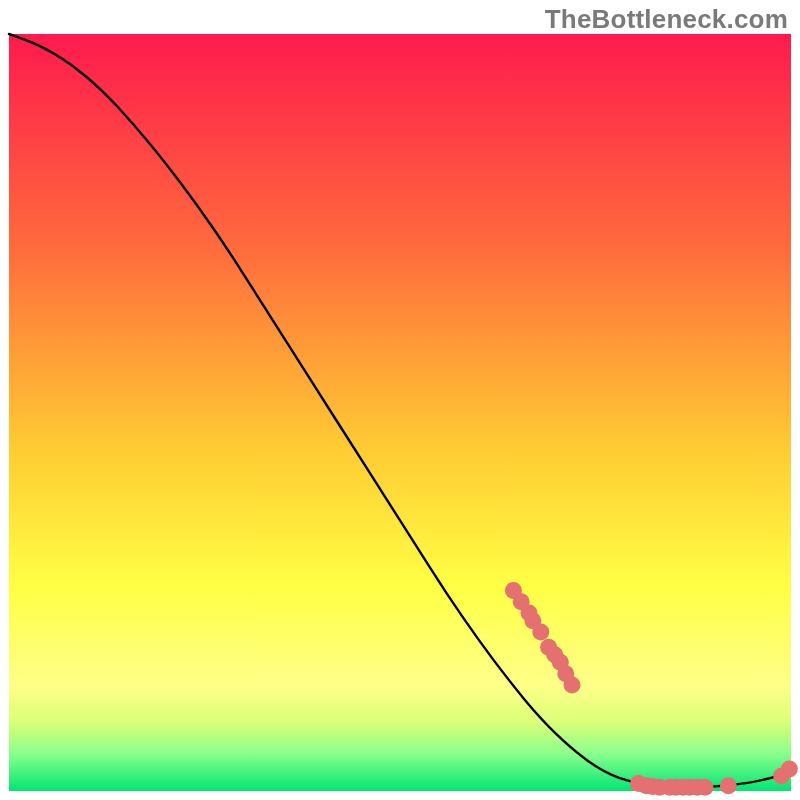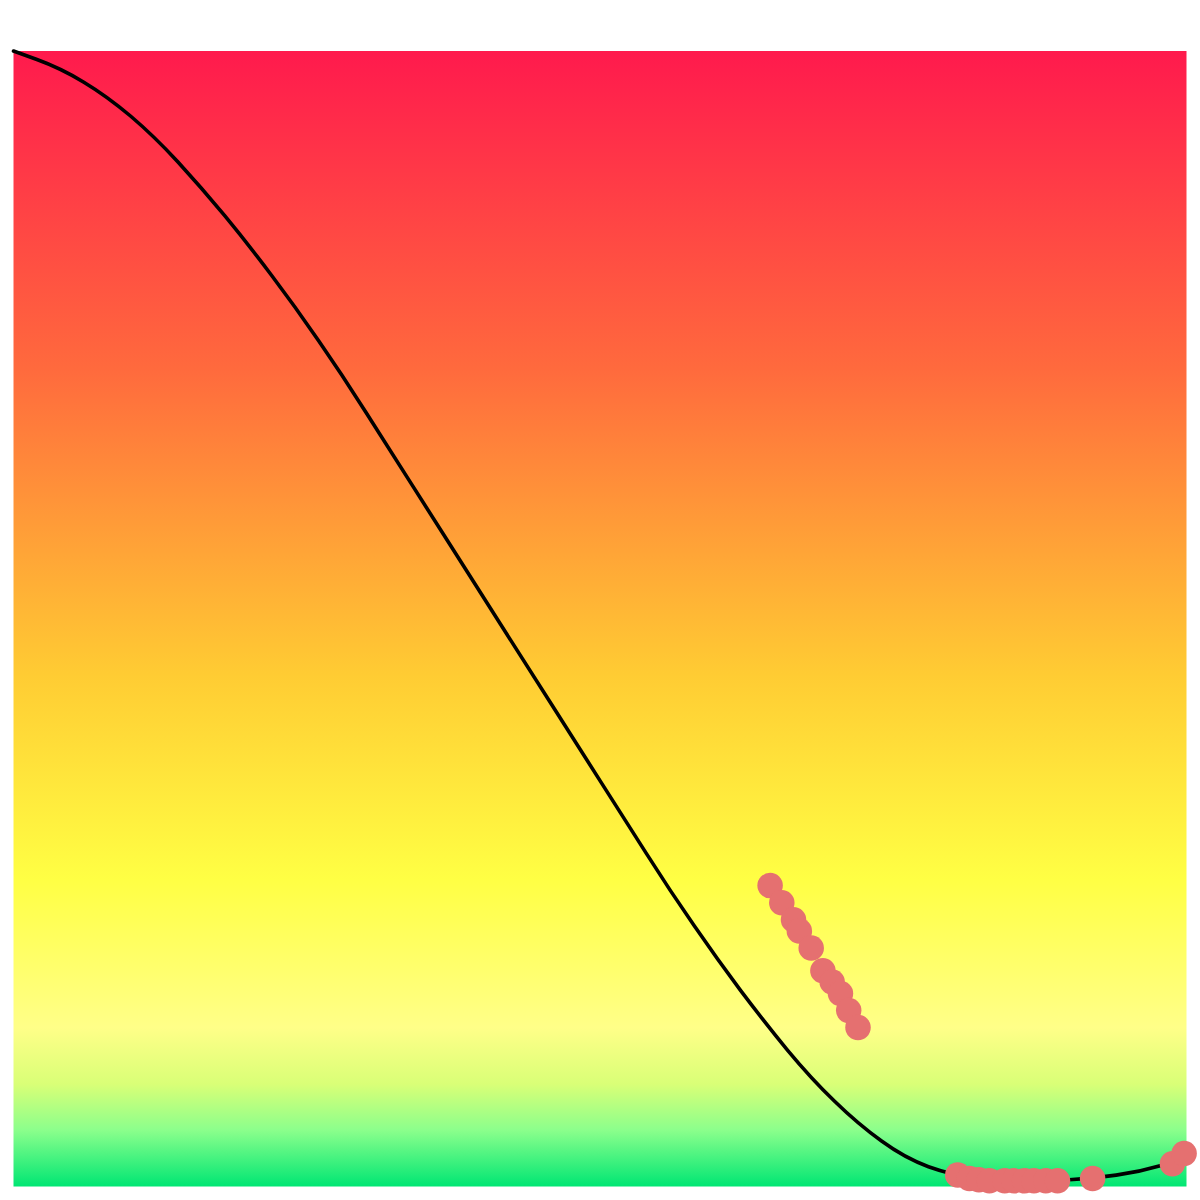--- a/index.html
+++ b/index.html
@@ -50,6 +50,7 @@
 <body>
 
 <div class="stage">
+  <div class="watermark">TheBottleneck.com</div>
 
   <svg class="plot" viewBox="0 0 800 800">
     <defs>

